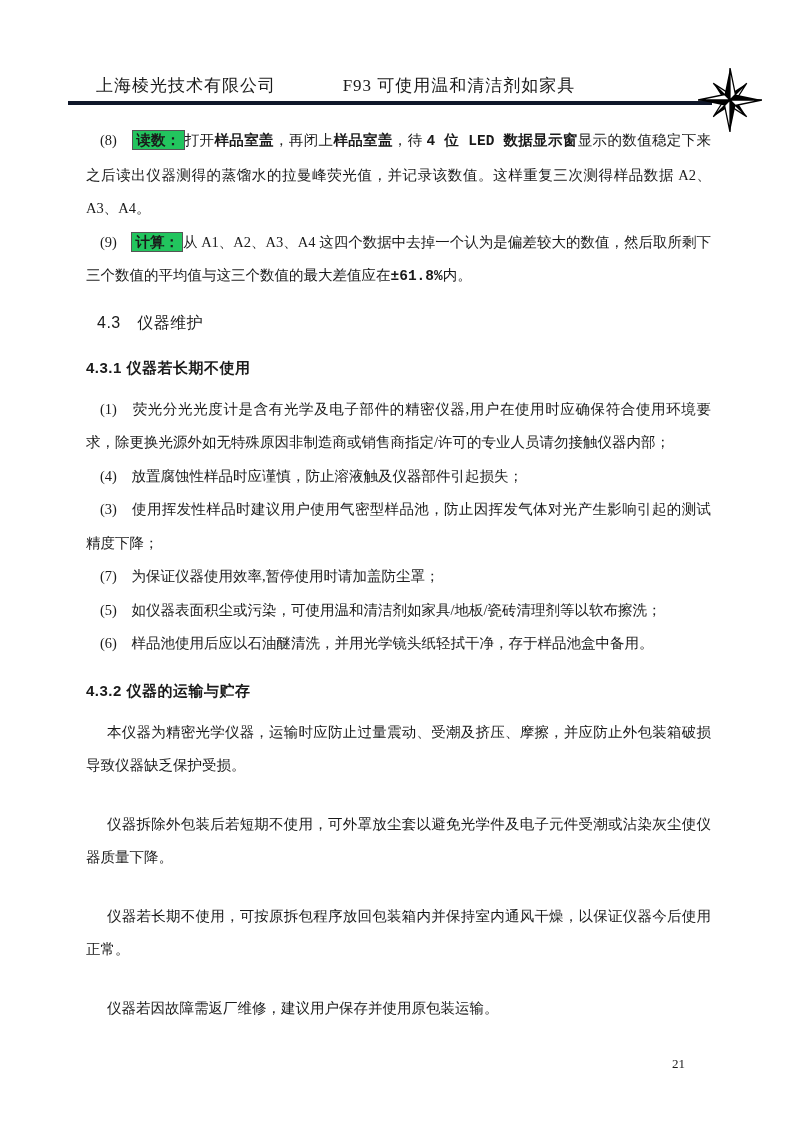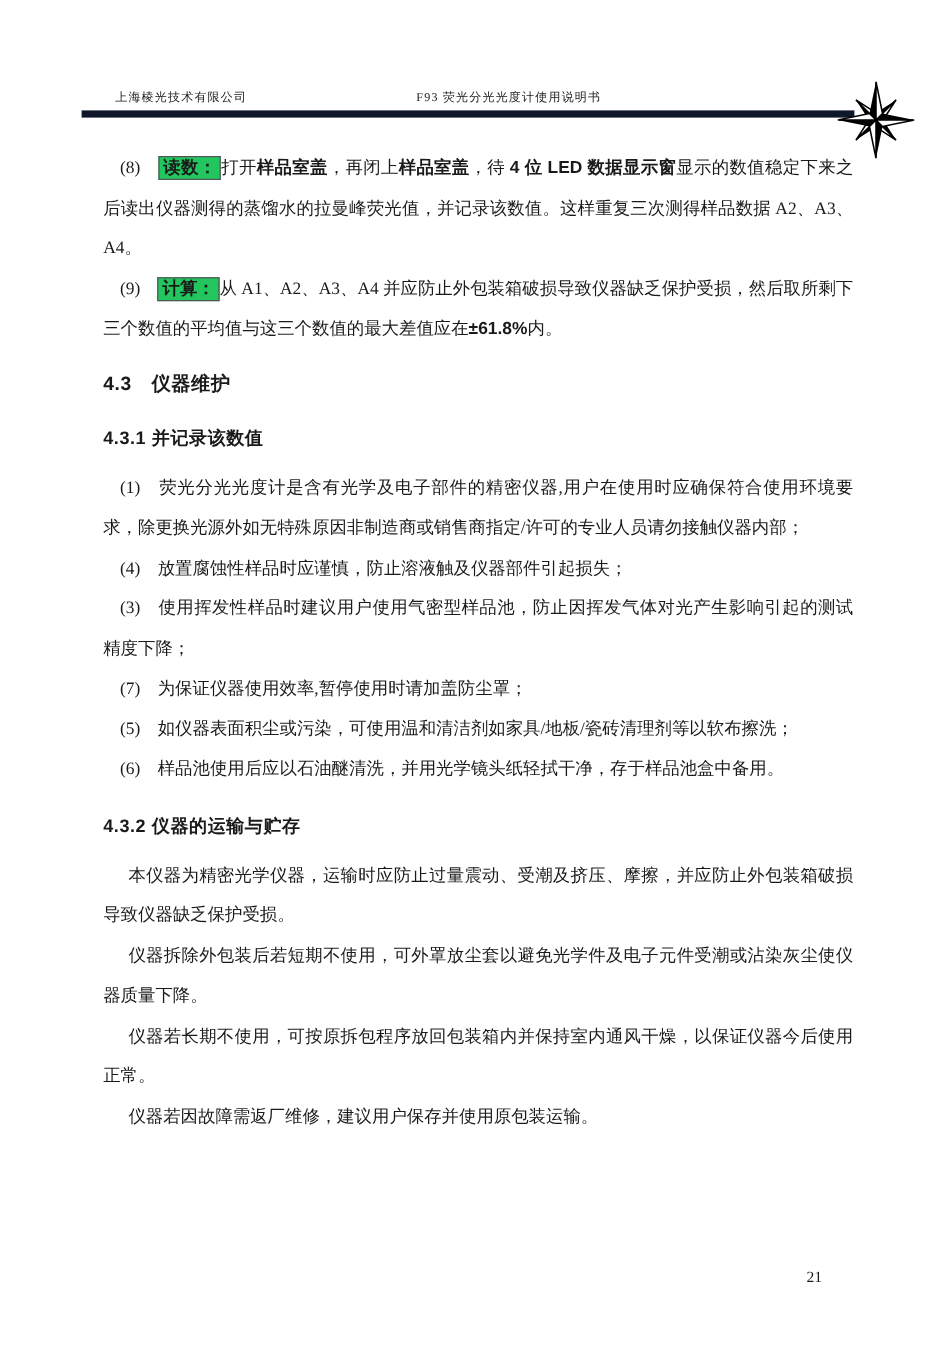--- a/index.html
+++ b/index.html
@@ -25,9 +25,9 @@
     right: 81px;
     display: flex;
     align-items: flex-end;
-    border-bottom: 6px solid #0f172a;
+    border-bottom: 4px solid #0f172a;
     padding-bottom: 4px;
-    font-size: 10px;
+    font-size: 17px;
   }
   .header .company {
     margin-left: 28px;

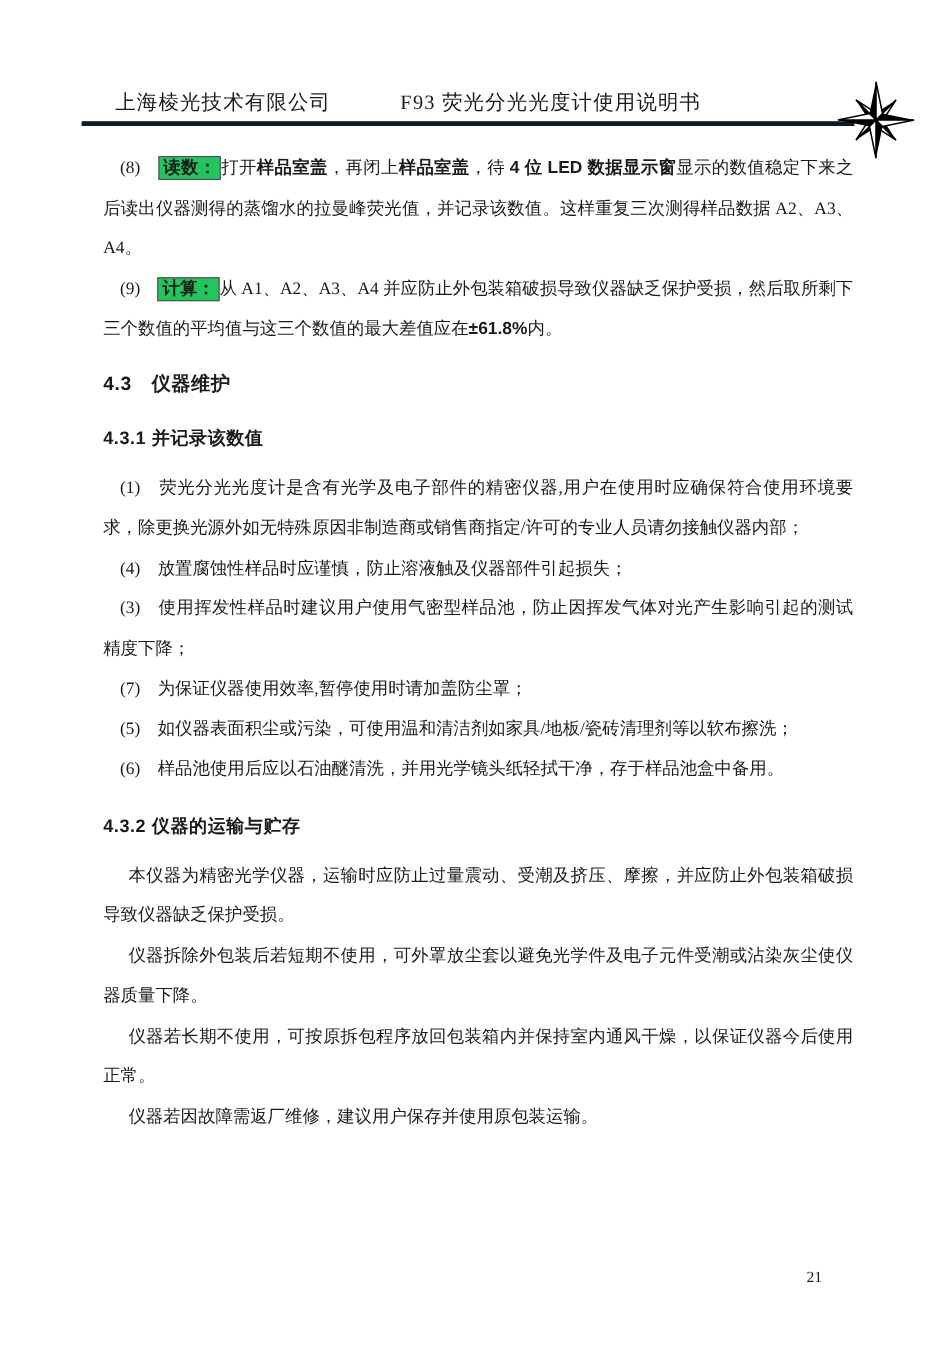--- a/index.html
+++ b/index.html
@@ -106,7 +106,7 @@
 
   <div class="header">
     <span class="company">上海棱光技术有限公司</span>
-    <span class="doc-title">F93 荧光分光光度计使用说明书</span>
+    <span class="doc-title">F93 可使用温和清洁剂如家具</span>
     <span class="spacer"></span>
   </div>
 

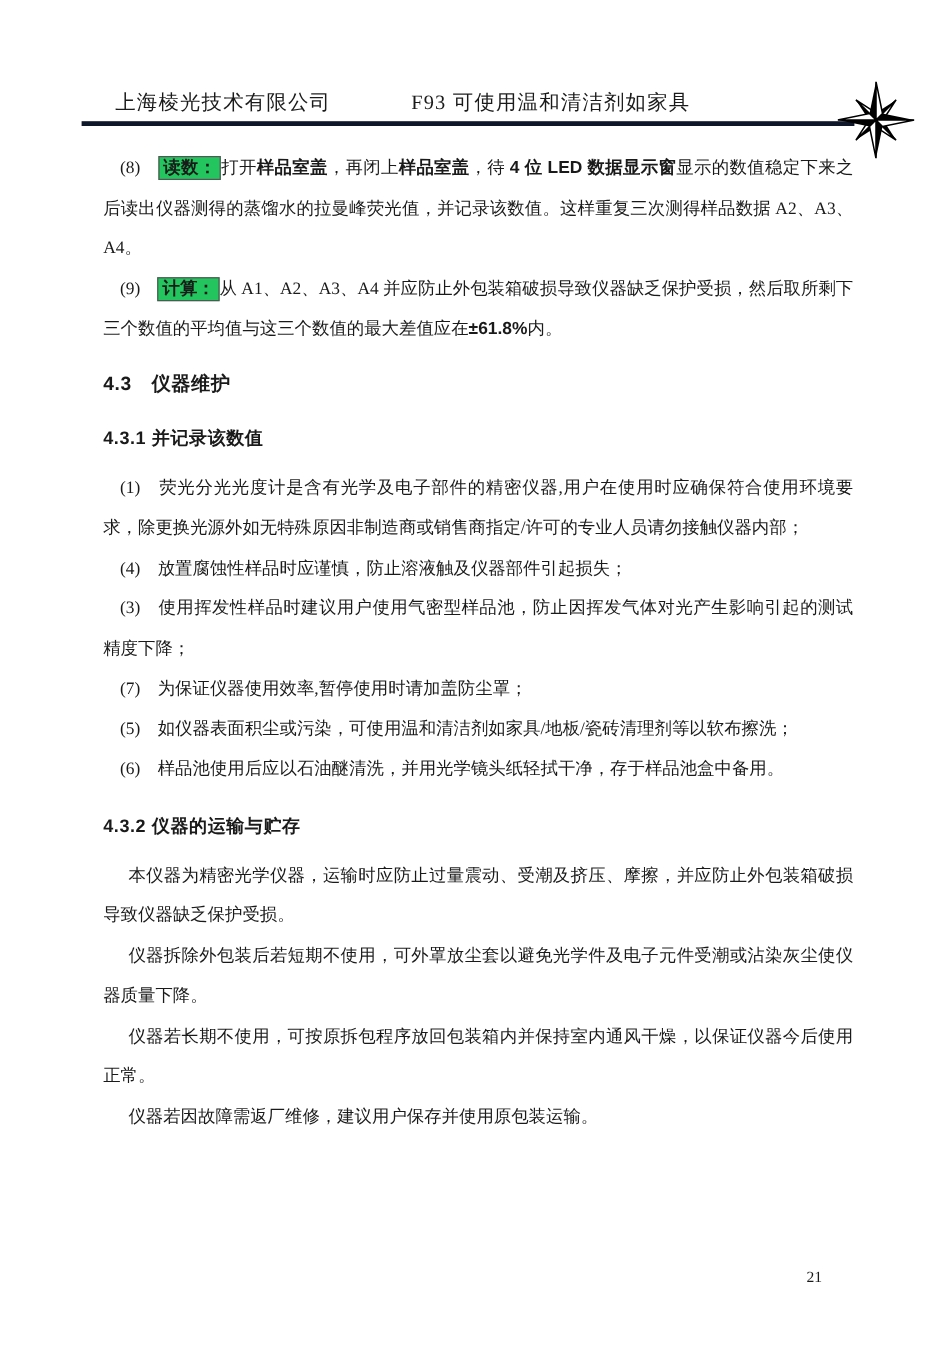--- a/index.html
+++ b/index.html
@@ -81,7 +81,7 @@
   }
   .gap-top { margin-top: 10px; }
   .run-bold {
-    font-family: Liberation Sans, sans-serif;
+    font-family: Liberation Mono, monospace;
     font-weight: bold;
   }
   .run-box {

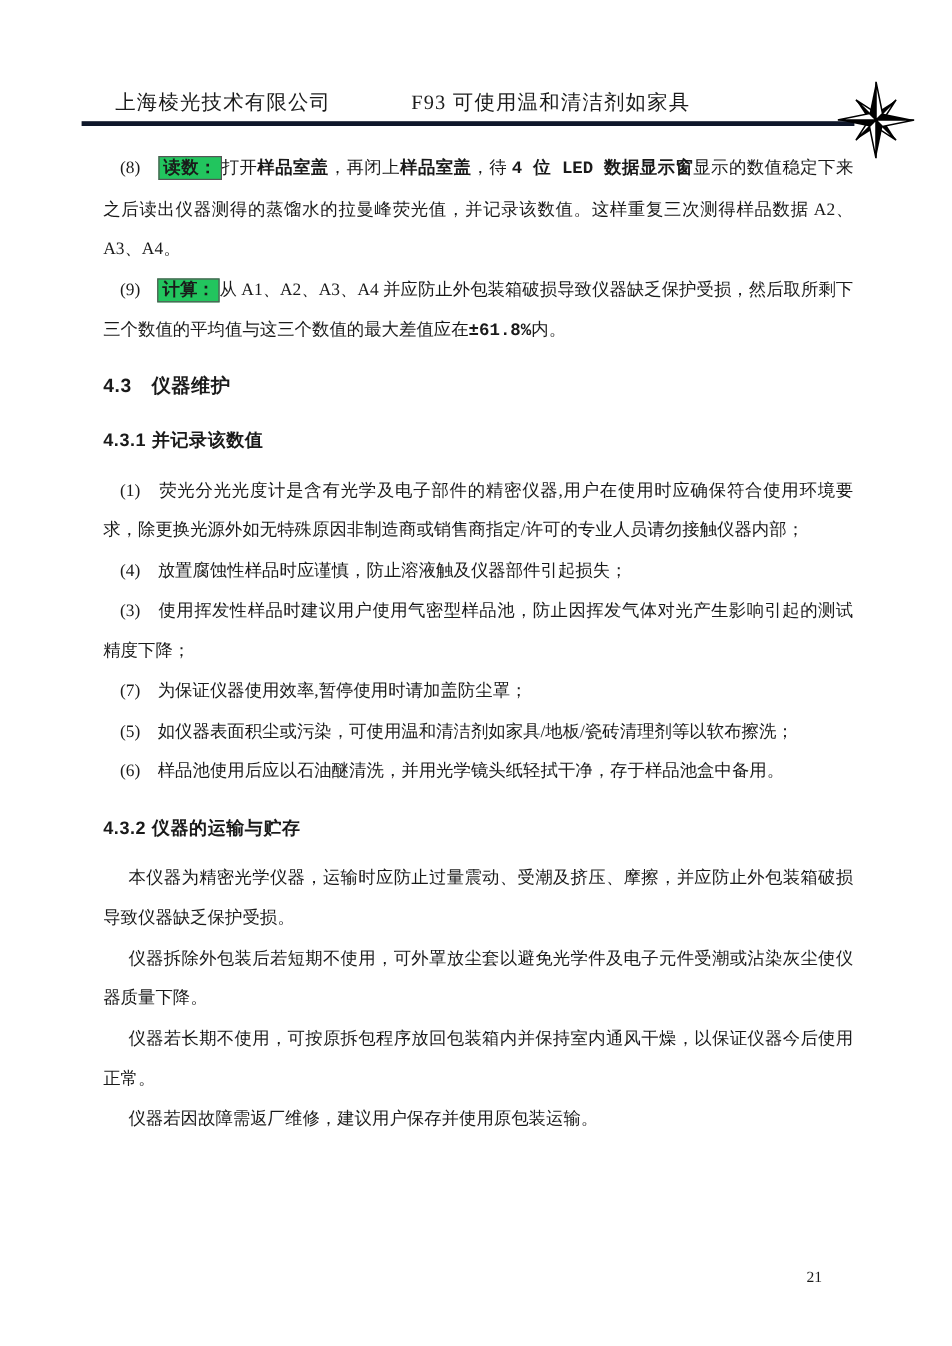--- a/index.html
+++ b/index.html
@@ -151,7 +151,7 @@
 
     <p class="para list-item first-block"><span>(8)　</span><span class="run-box">读数：</span><span>打开</span><span class="run-bold">样品室盖</span><span>，再闭上</span><span class="run-bold">样品室盖</span><span>，待 </span><span class="run-bold">4 位 LED 数据显示窗</span><span>显示的数值稳定下来之后读出仪器测得的蒸馏水的拉曼峰荧光值，并记录该数值。这样重复三次测得样品数据 A2、A3、A4。</span></p>
 
-    <p class="para list-item"><span>(9)　</span><span class="run-box">计算：</span><span>从 A1、A2、A3、A4 并应防止外包装箱破损导致仪器缺乏保护受损，然后取所剩下三个数值的平均值与这三个数值的最大差值应在</span><span class="run-bold">±61.8%</span><span>内。</span></p>
+    <p class="para list-item"><span>(9)　</span><span class="run-box">计算：</span><span>从 A1、A2、A3、A4 这四个数据中去掉一个认为是偏差较大的数值，然后取所剩下三个数值的平均值与这三个数值的最大差值应在</span><span class="run-bold">±61.8%</span><span>内。</span></p>
 
     <h2 class="h1">4.3　仪器维护</h2>
 

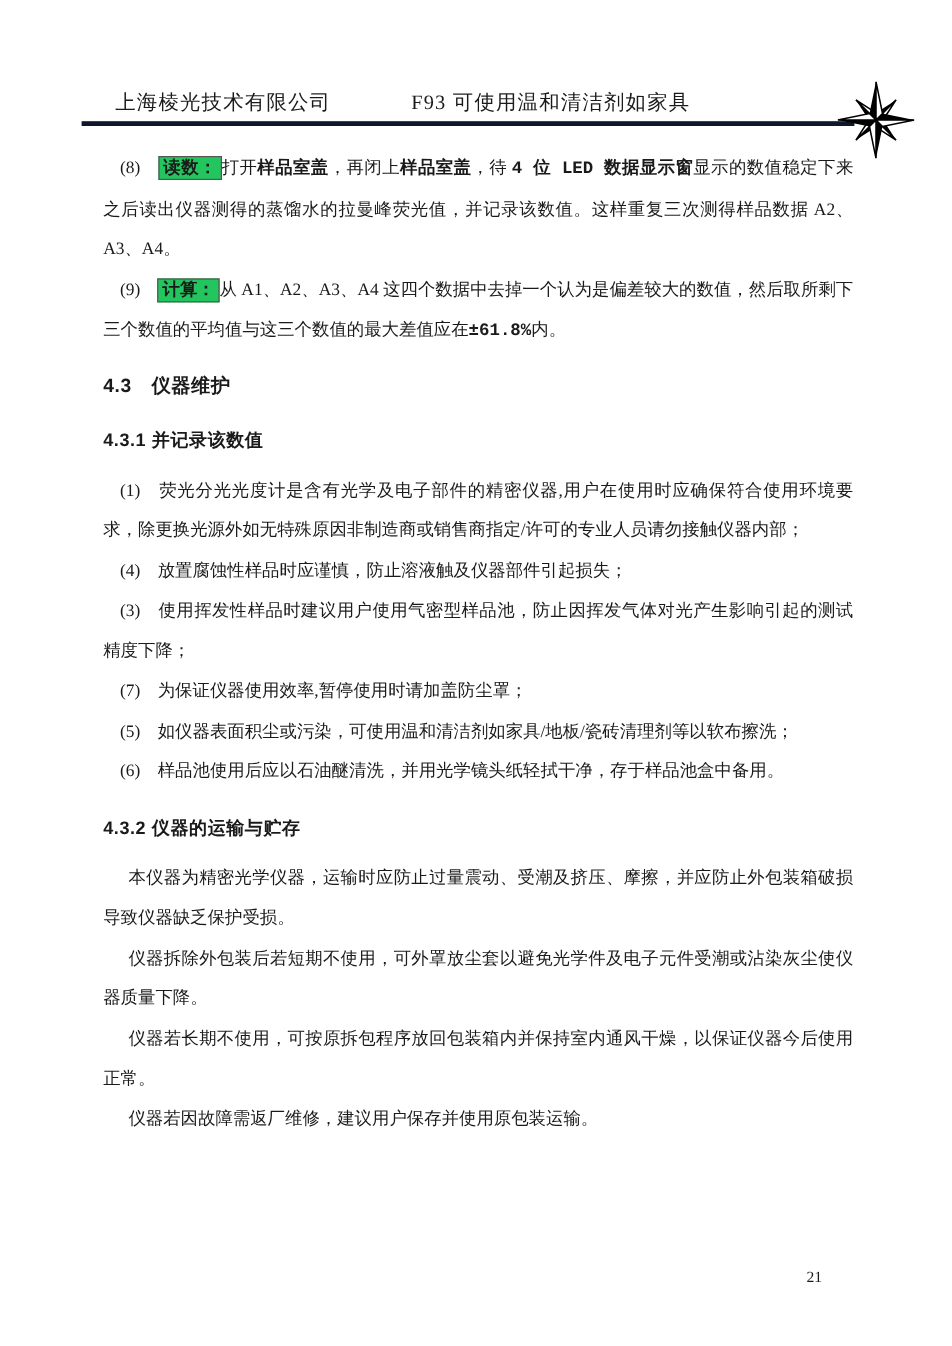--- a/index.html
+++ b/index.html
@@ -64,9 +64,9 @@
   .indent-2em { text-indent: 21px; }
   .first-block { margin-top: 25px; }
   .h1 {
-    margin: 14px 0 0 0;
+    margin: 14px 0 0 11px;
     font-family: "Liberation Sans", "DejaVu Sans", sans-serif;
-    font-weight: bold;
+    font-weight: normal;
     font-size: 16px;
     line-height: 30px;
     letter-spacing: 0.5px;

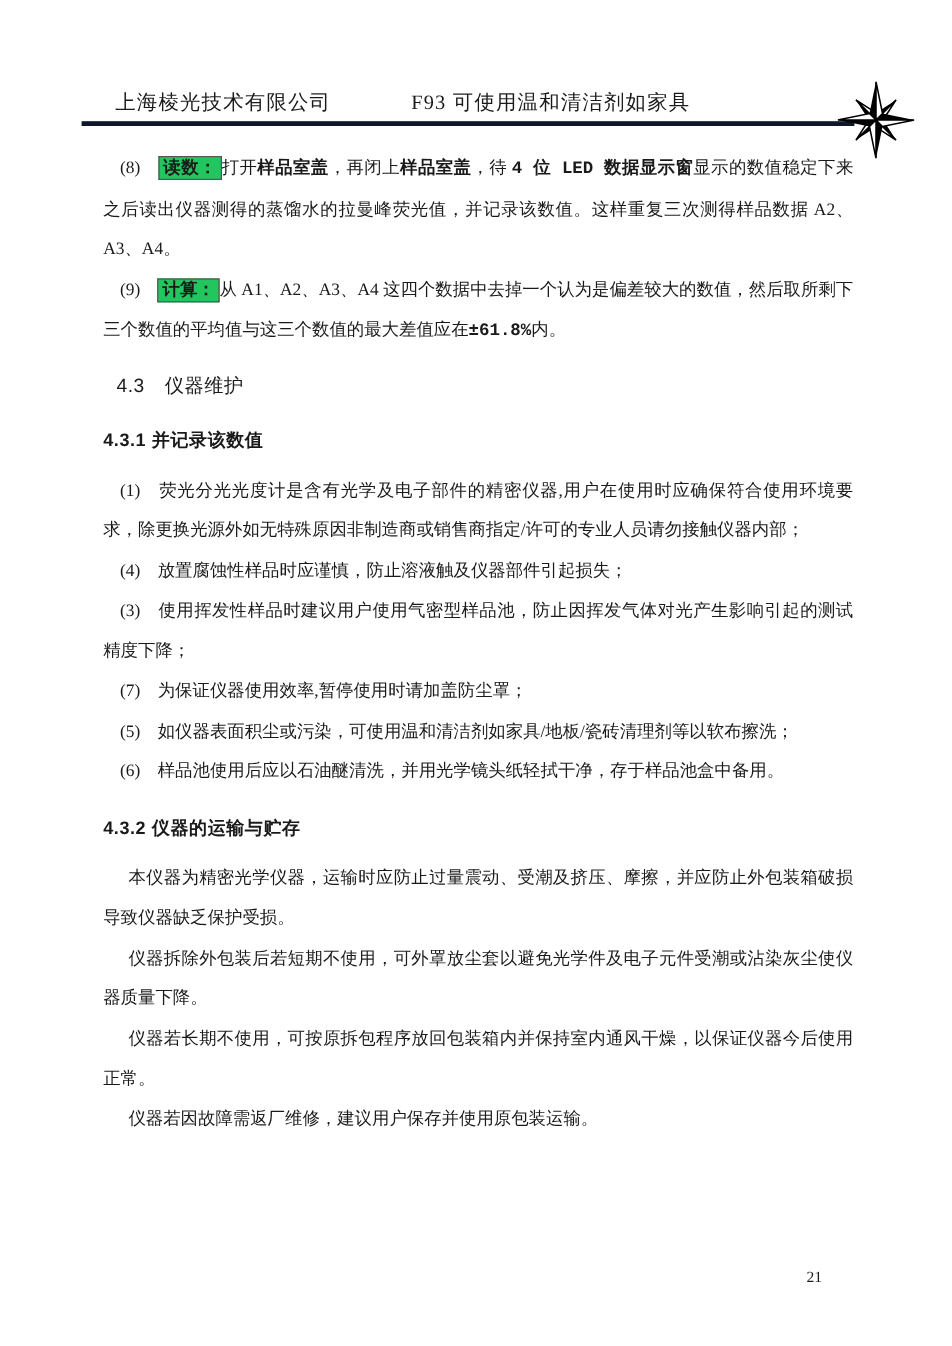--- a/index.html
+++ b/index.html
@@ -155,7 +155,7 @@
 
     <h2 class="h1">4.3　仪器维护</h2>
 
-    <h3 class="h2">4.3.1 并记录该数值</h3>
+    <h3 class="h2">4.3.1 仪器若长期不使用</h3>
 
     <p class="para list-item gap-top">(1)　荧光分光光度计是含有光学及电子部件的精密仪器,用户在使用时应确保符合使用环境要求，除更换光源外如无特殊原因非制造商或销售商指定/许可的专业人员请勿接触仪器内部；</p>
     <p class="para list-item">(4)　放置腐蚀性样品时应谨慎，防止溶液触及仪器部件引起损失；</p>

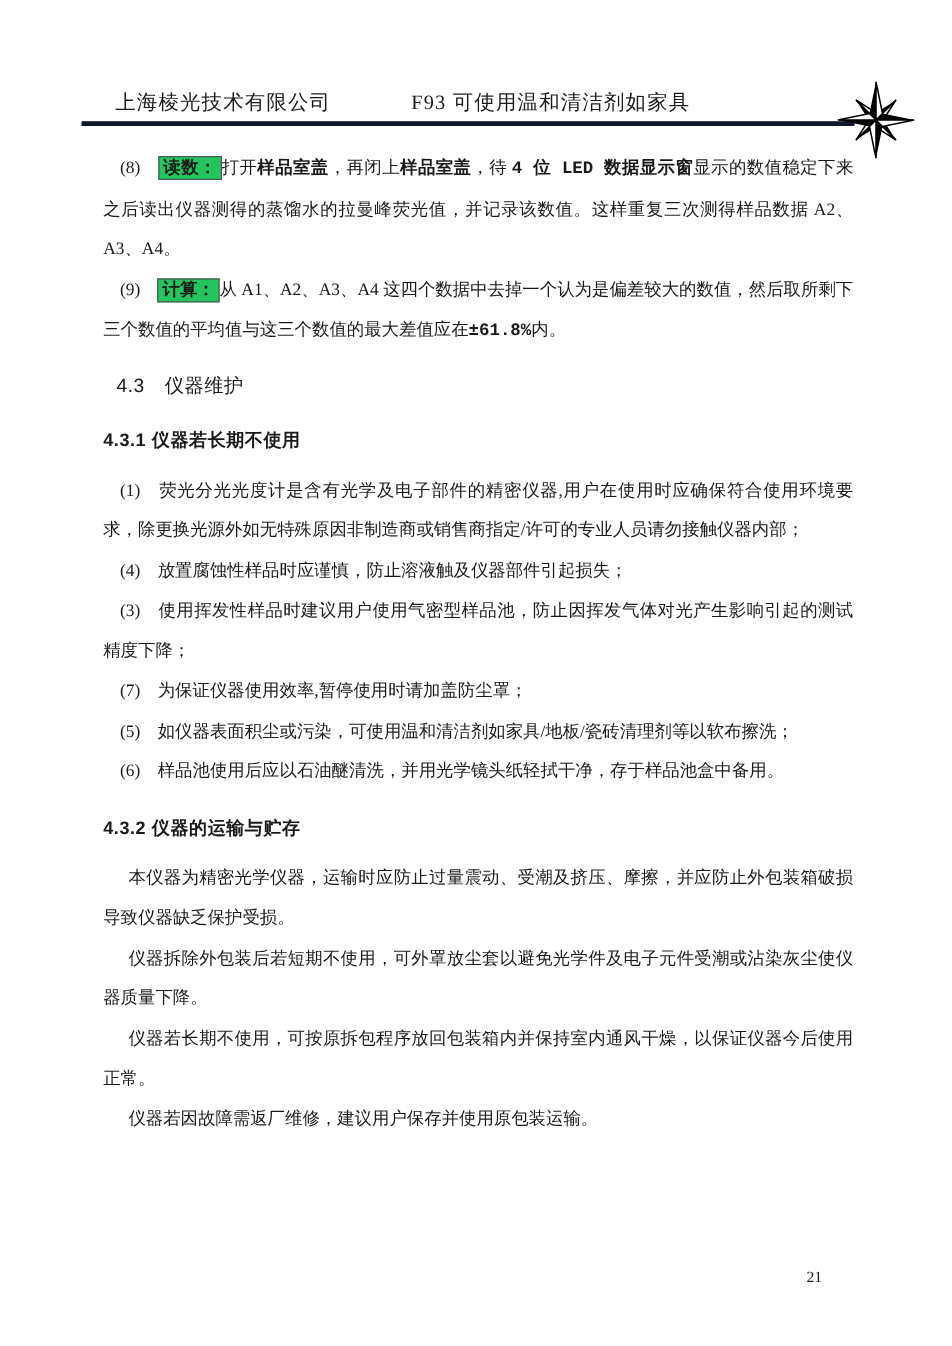--- a/index.html
+++ b/index.html
@@ -61,7 +61,7 @@
     text-align: justify;
   }
   .list-item { text-indent: 14px; }
-  .indent-2em { text-indent: 21px; }
+  .indent-2em { text-indent: 21px; margin-top: 25px; }
   .first-block { margin-top: 25px; }
   .h1 {
     margin: 14px 0 0 11px;

